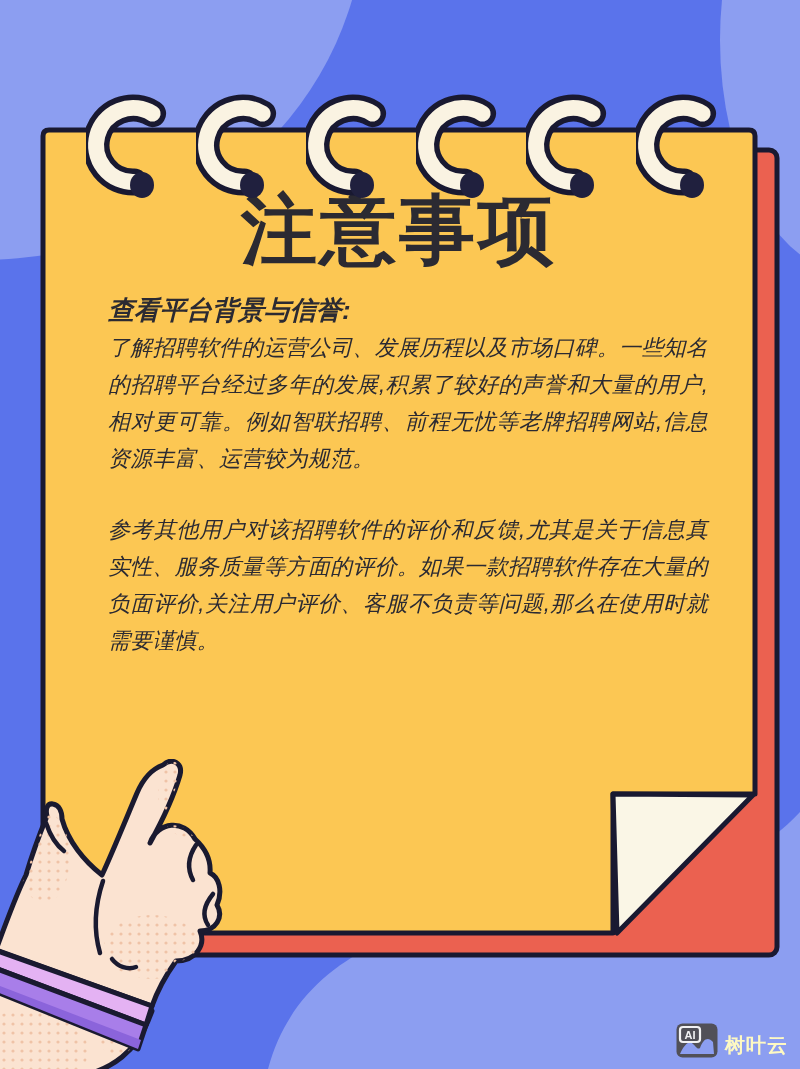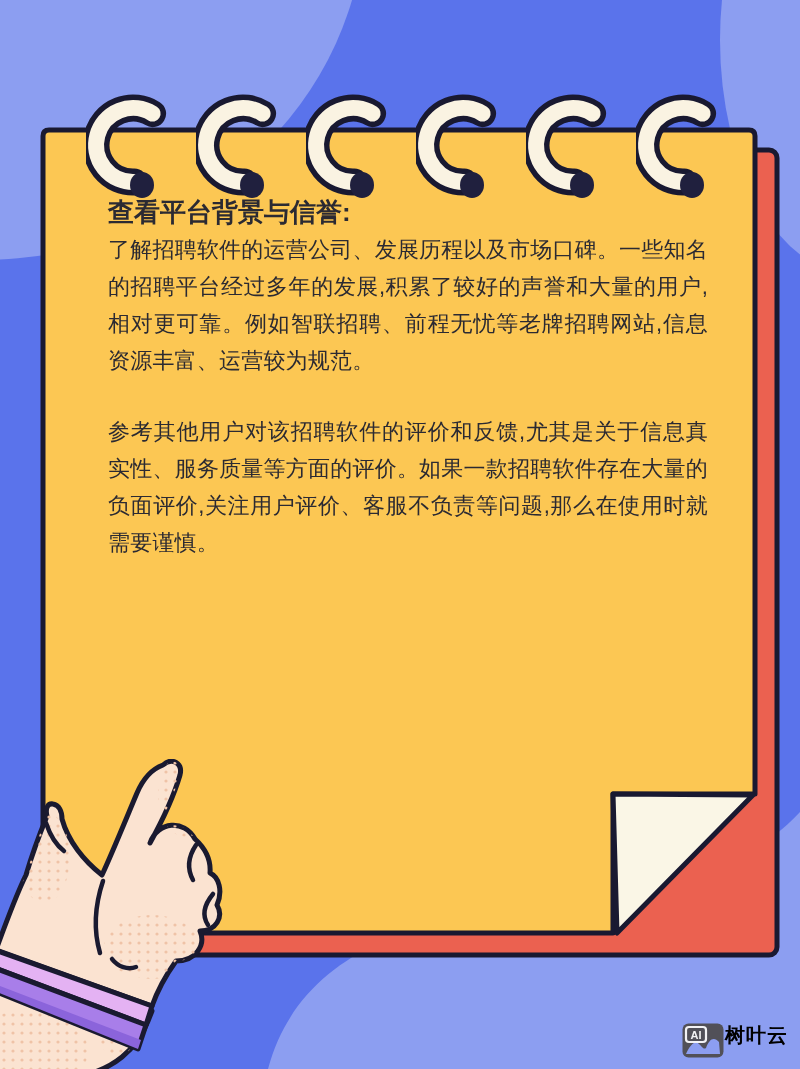--- a/index.html
+++ b/index.html
@@ -63,6 +63,7 @@
 </svg>
 
 <div id="note-content" class="abs">
+  <h1 id="note-title">注意事项</h1>
   <div id="sections">
     <div class="section">
       <p class="section-heading">查看平台背景与信誉:</p>

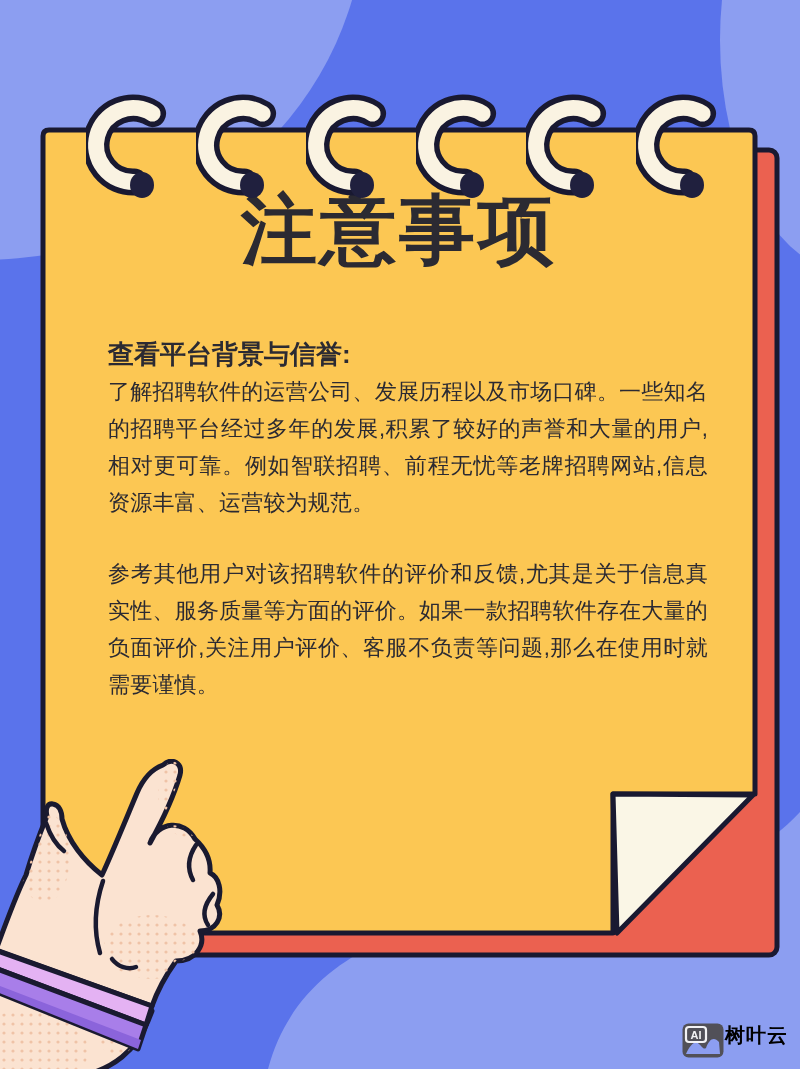--- a/index.html
+++ b/index.html
@@ -23,7 +23,7 @@
     font-size:76px;font-weight:900;letter-spacing:3px;line-height:1.1;
     color:#2B2A32;
   }
-  #sections{margin:64px 0 0 65px;width:600px;}
+  #sections{margin:20px 0 0 65px;width:600px;font-style:italic;}
   .section{margin:0 0 34px 0;}
   .section-heading{
     font-size:26px;font-weight:800;line-height:37px;margin:0;

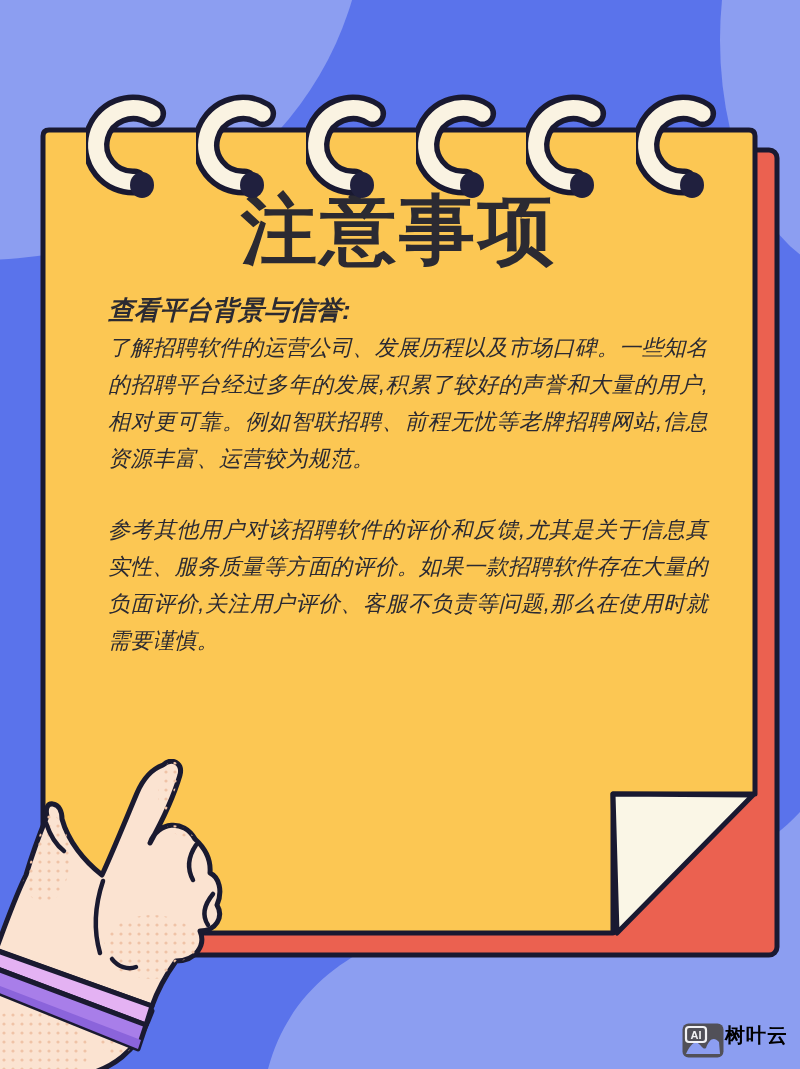--- a/index.html
+++ b/index.html
@@ -40,7 +40,7 @@
   
   #watermark{
     right:12px;bottom:10px;z-index:6;
-    display:flex;align-items:flex-start;
+    display:flex;align-items:flex-end;gap:6px;
   }
   #watermark-text{
     font-size:20px;font-weight:700;color:#000000;letter-spacing:1px;

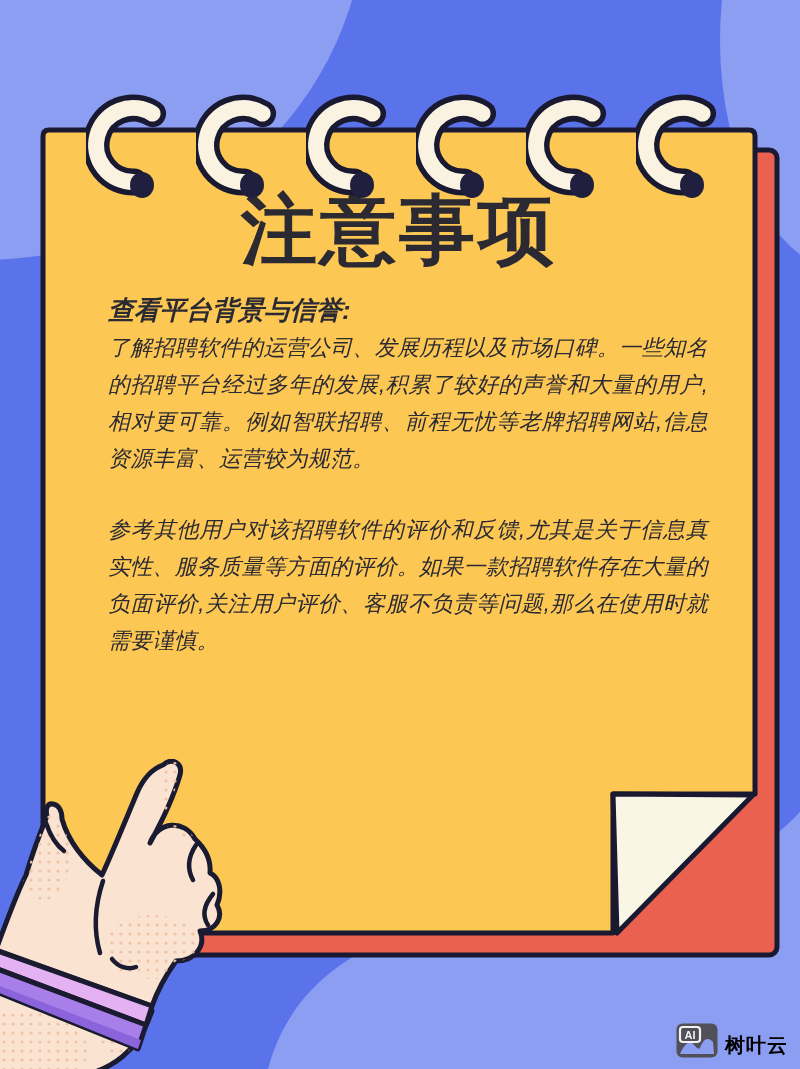--- a/index.html
+++ b/index.html
@@ -43,7 +43,7 @@
     display:flex;align-items:flex-end;gap:6px;
   }
   #watermark-text{
-    font-size:20px;font-weight:700;color:#000000;letter-spacing:1px;
+    font-size:20px;font-weight:700;color:#fef9c3;letter-spacing:1px;
   }
 </style>
 </head>

